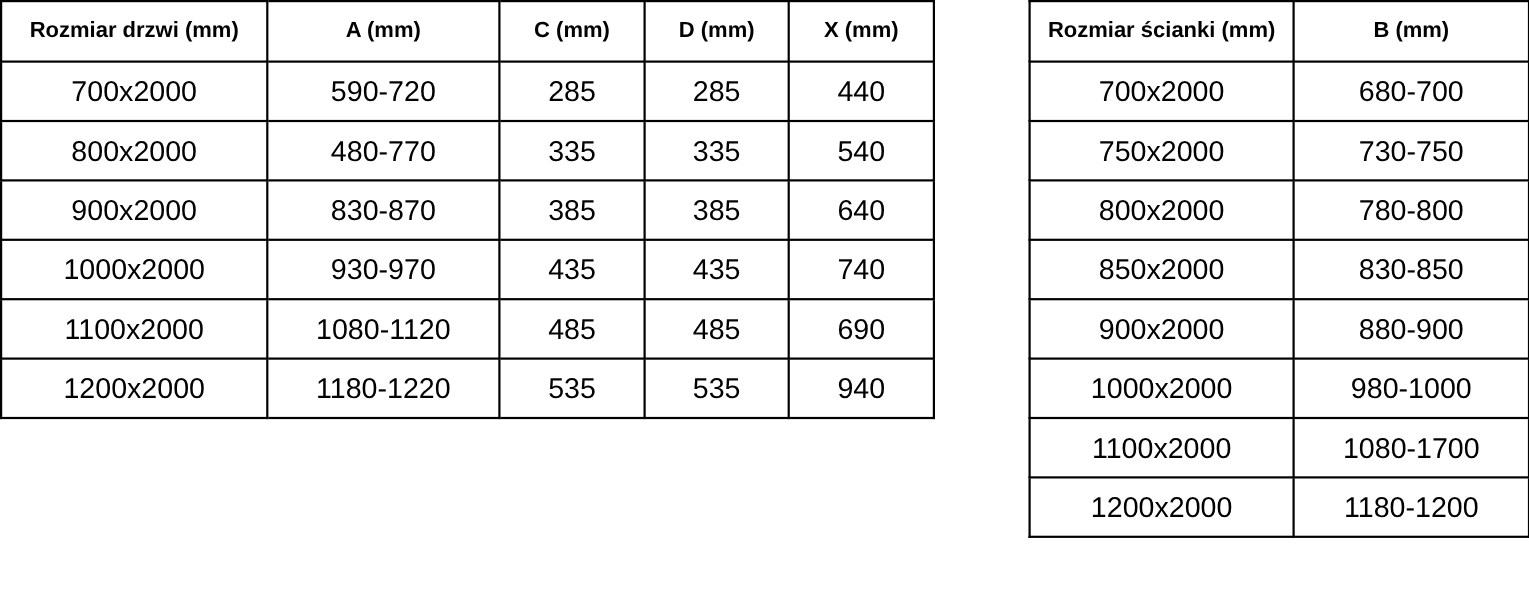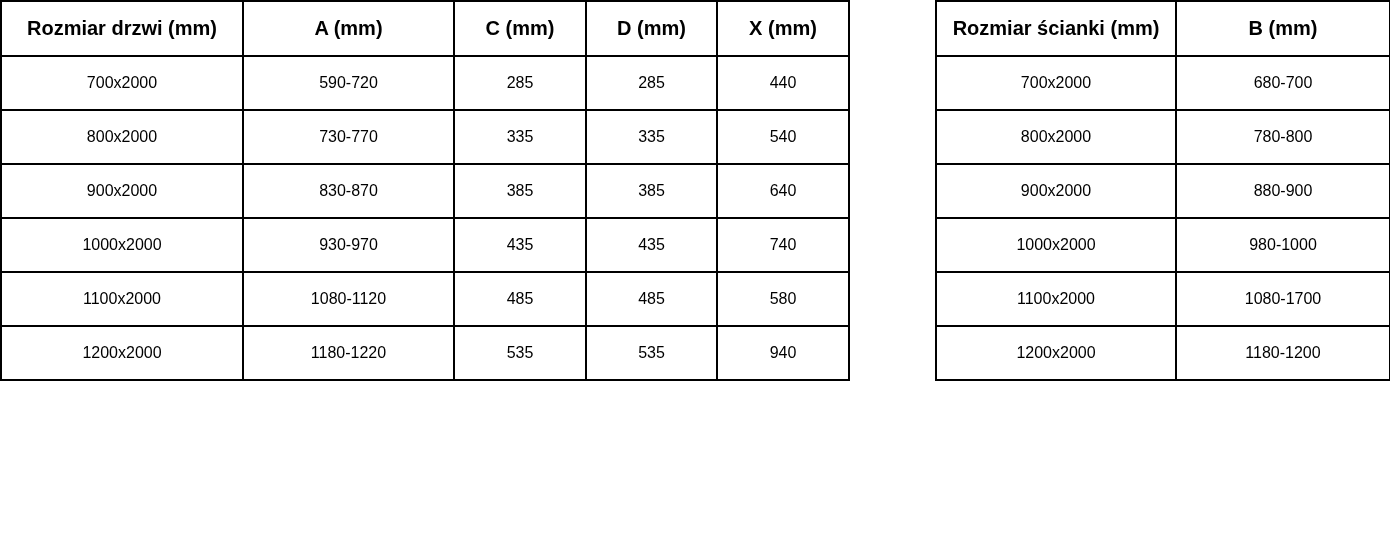--- a/index.html
+++ b/index.html
@@ -37,7 +37,7 @@
   }
   table.spec td {
     font-weight: normal;
-    font-size: 16px;
+    font-size: 26px;
     height: 52px;
   }
   #door-table { left: 0; width: 848px; }

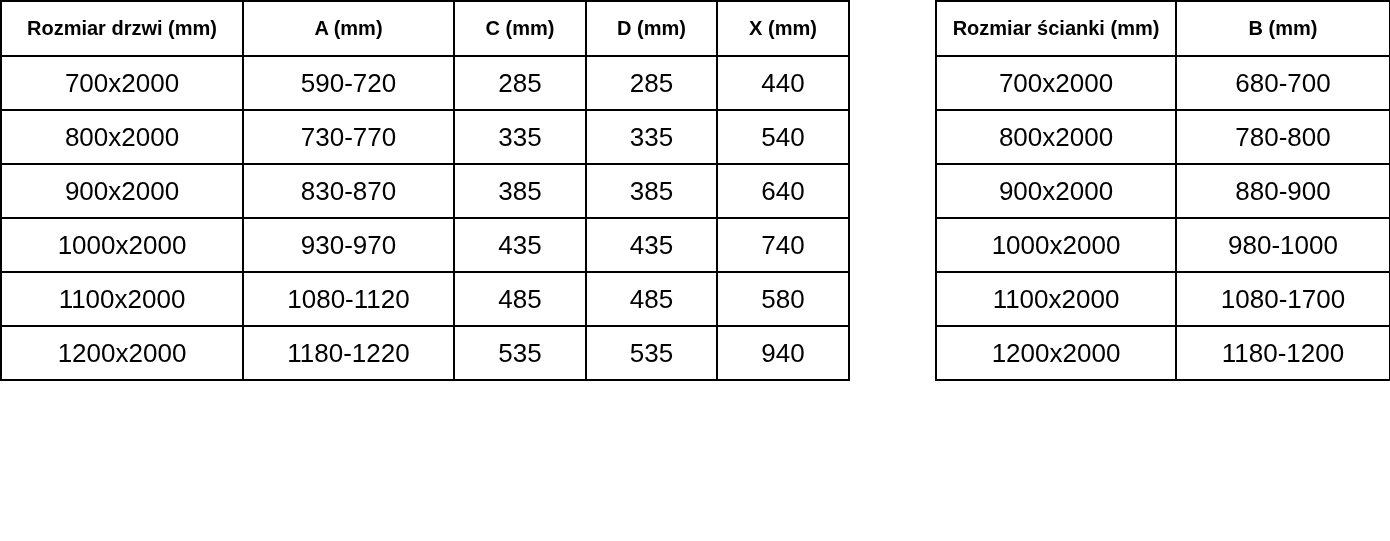--- a/index.html
+++ b/index.html
@@ -82,7 +82,7 @@
       </tr>
       <tr>
         <td>800x2000</td>
-        <td>730-770</td>
+        <td>480-770</td>
         <td>335</td>
         <td>335</td>
         <td>540</td>

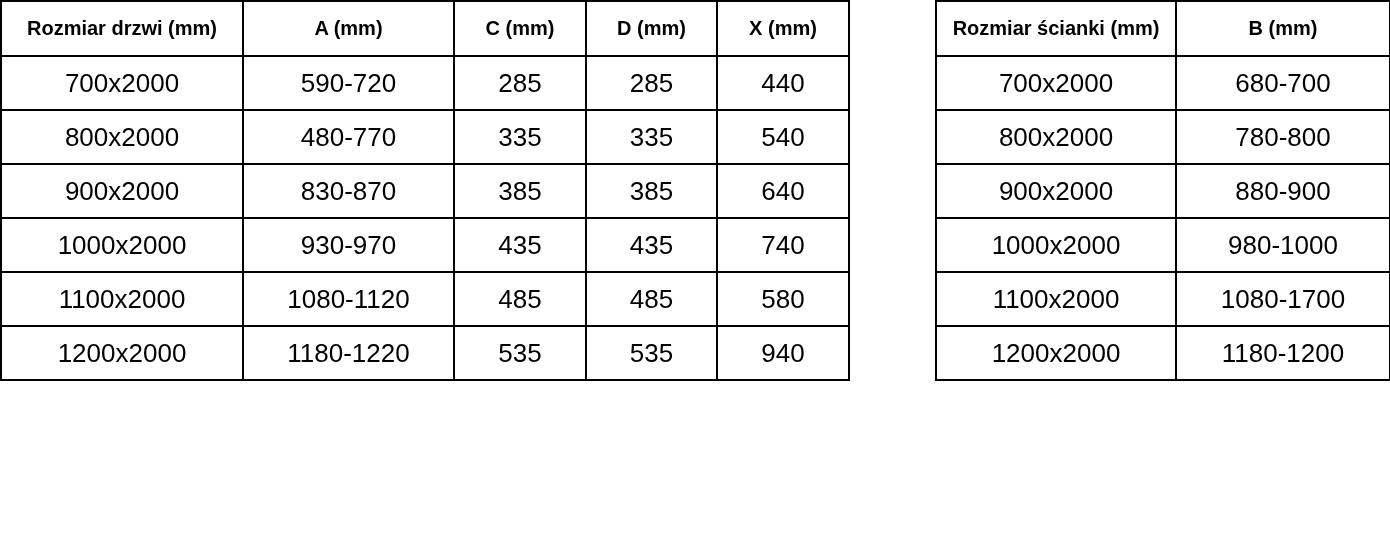--- a/index.html
+++ b/index.html
@@ -135,6 +135,10 @@
         <td>680-700</td>
       </tr>
       <tr>
+        <td>750x2000</td>
+        <td>730-750</td>
+      </tr>
+      <tr>
         <td>800x2000</td>
         <td>780-800</td>
       </tr>

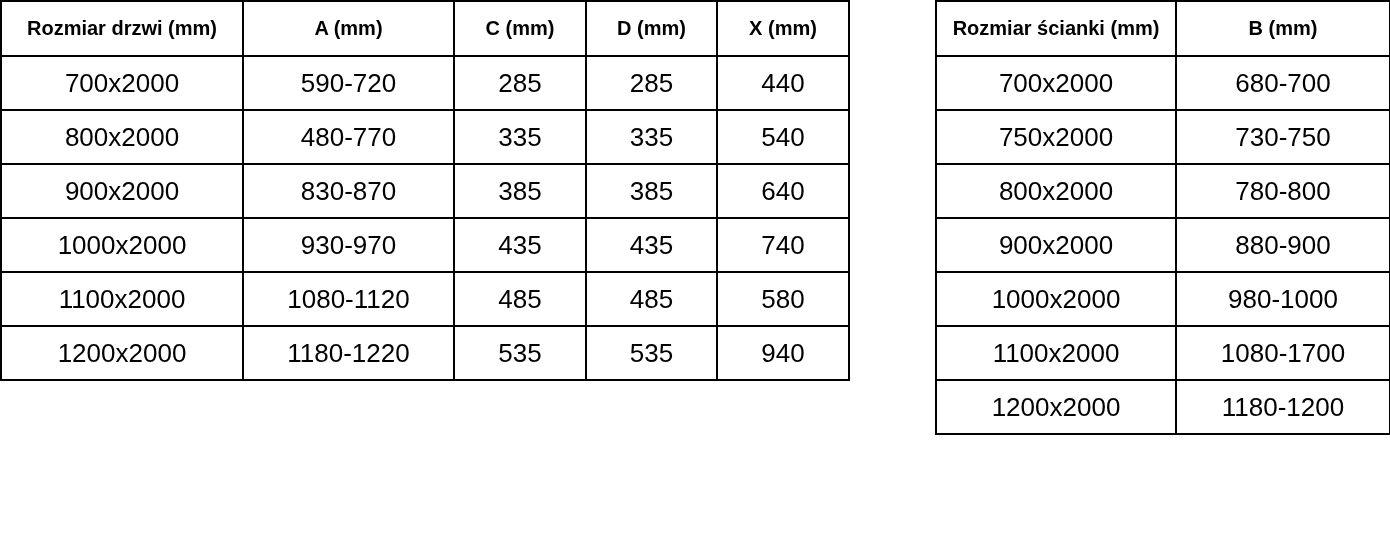--- a/index.html
+++ b/index.html
@@ -143,6 +143,10 @@
         <td>780-800</td>
       </tr>
       <tr>
+        <td>850x2000</td>
+        <td>830-850</td>
+      </tr>
+      <tr>
         <td>900x2000</td>
         <td>880-900</td>
       </tr>

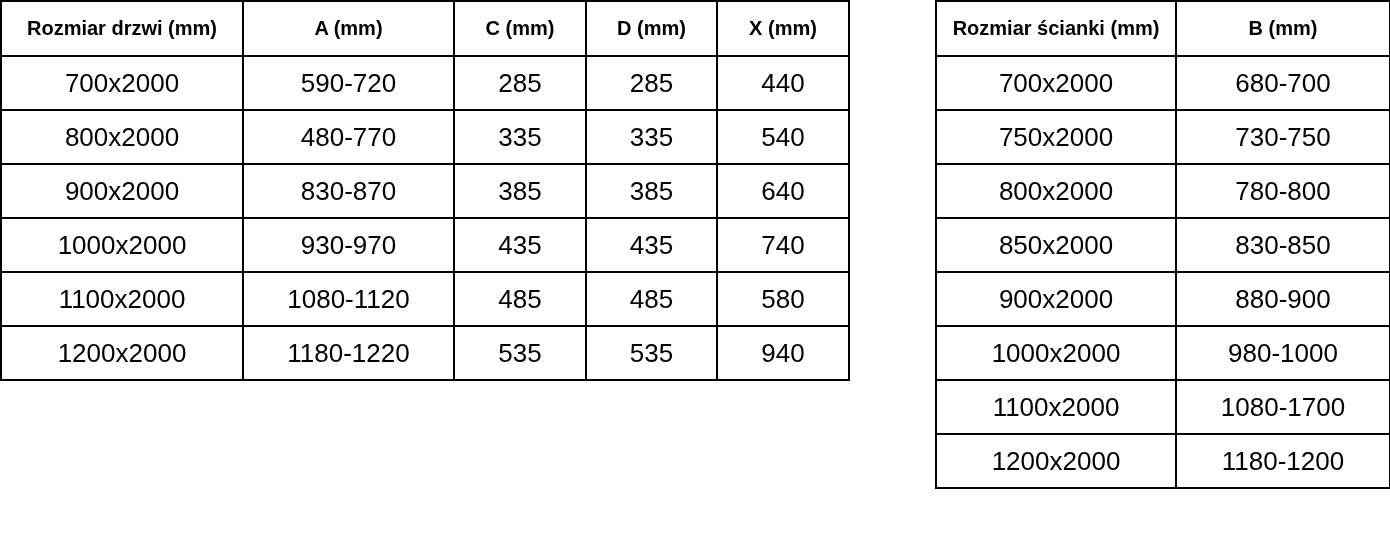--- a/index.html
+++ b/index.html
@@ -106,7 +106,7 @@
         <td>1080-1120</td>
         <td>485</td>
         <td>485</td>
-        <td>580</td>
+        <td>690</td>
       </tr>
       <tr>
         <td>1200x2000</td>

